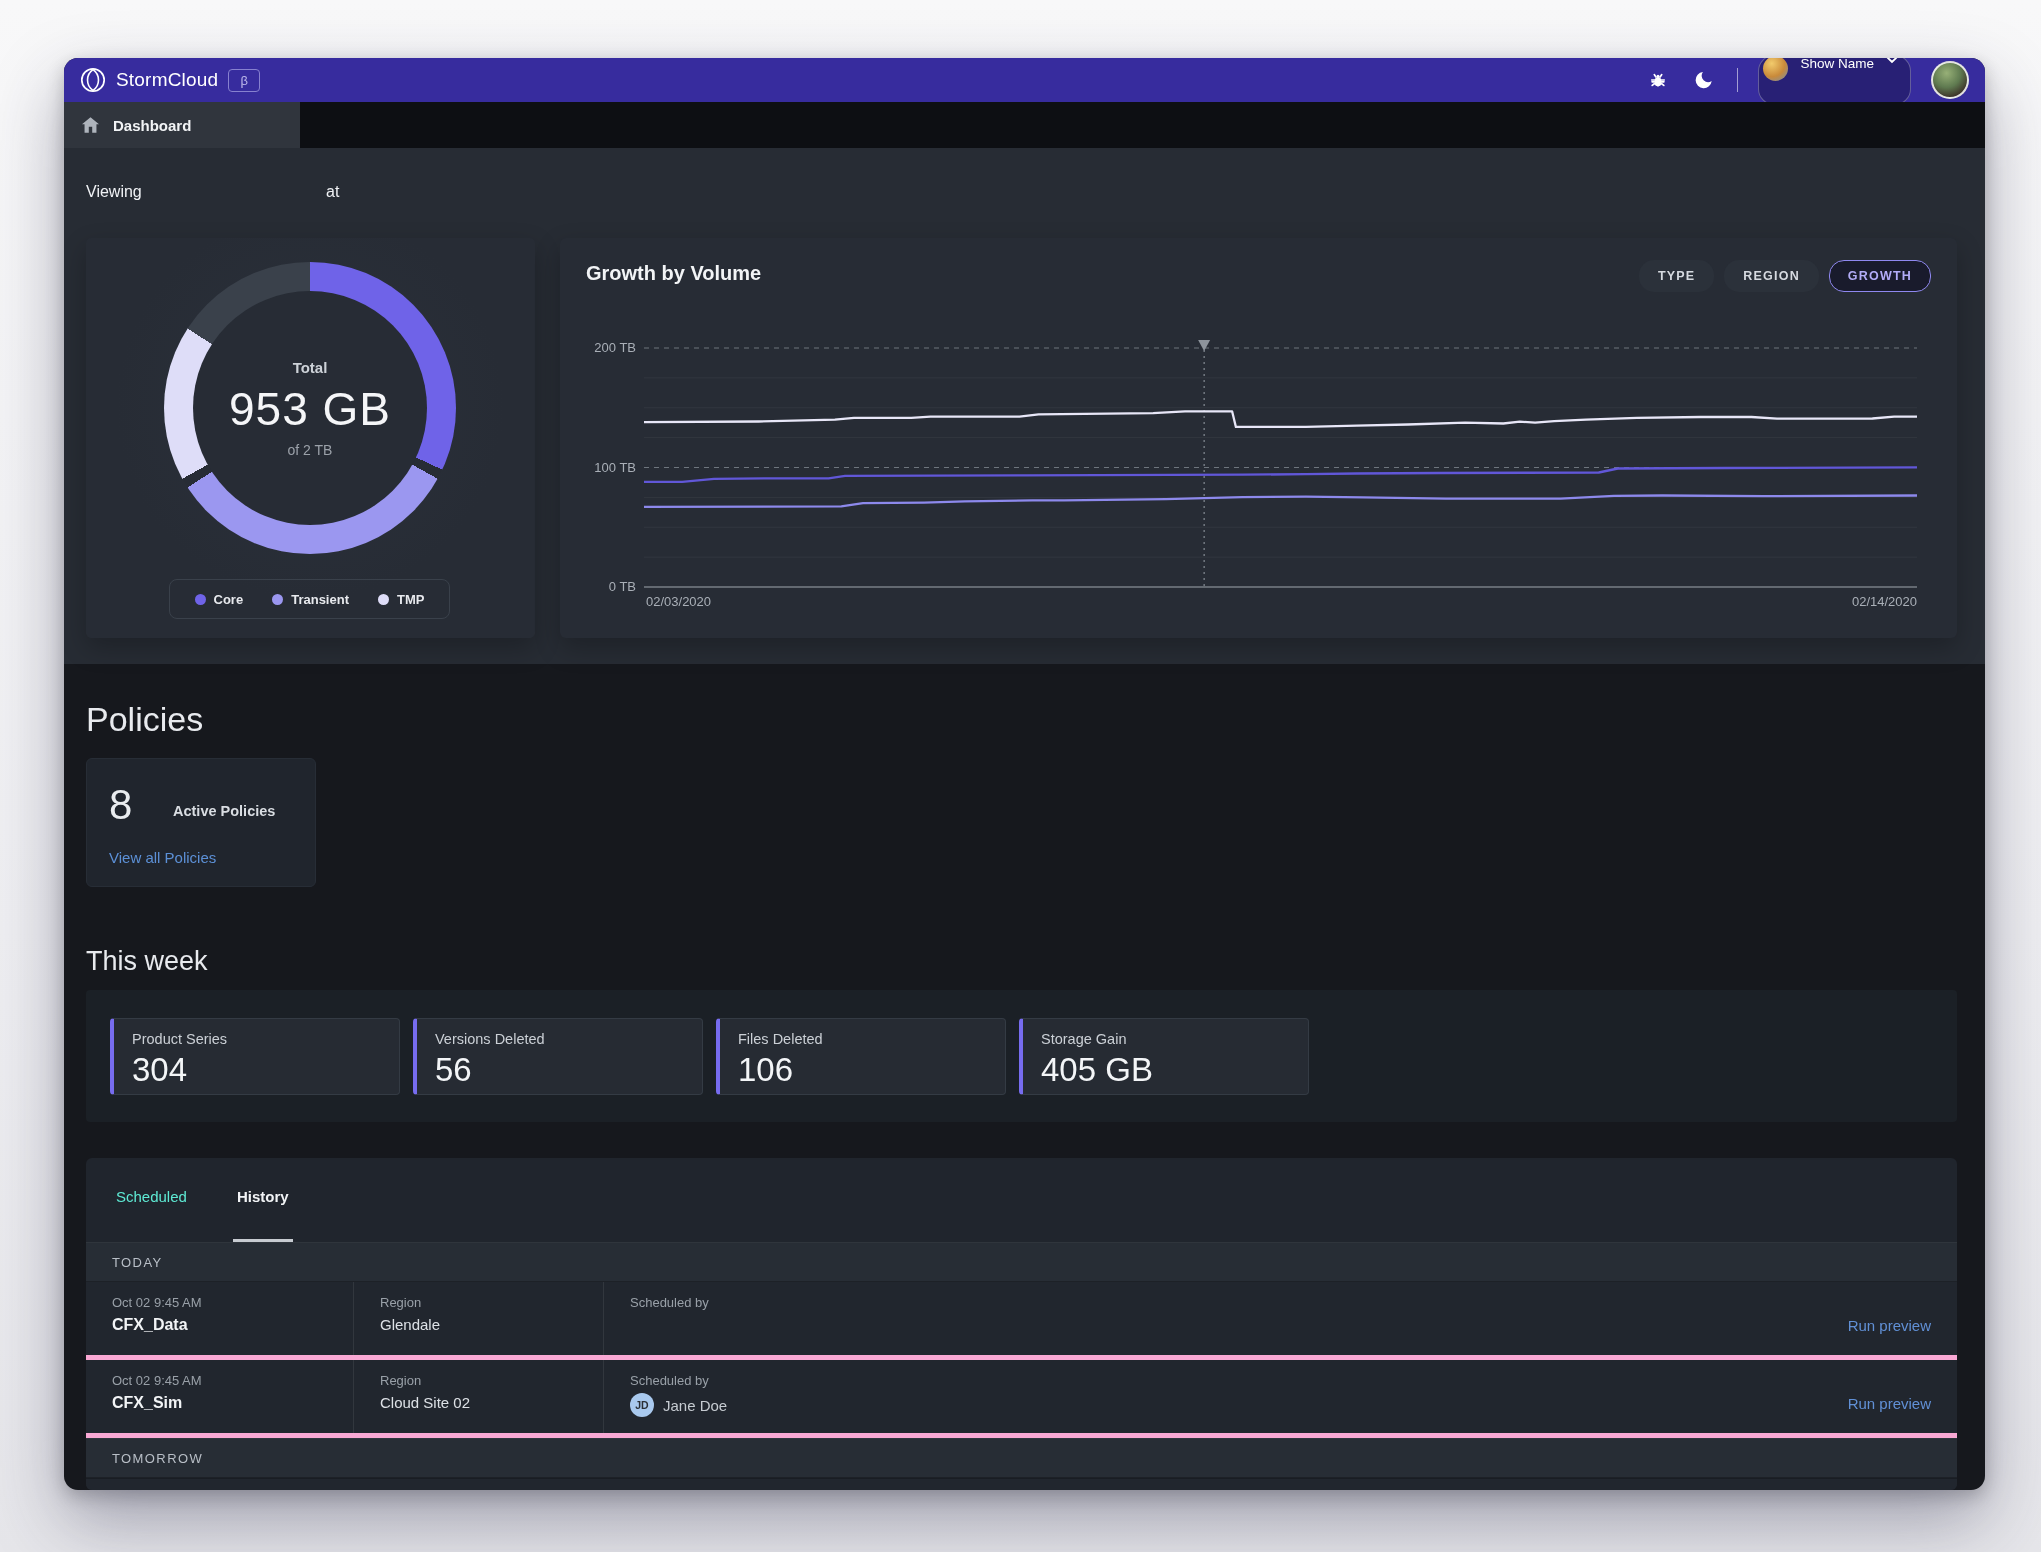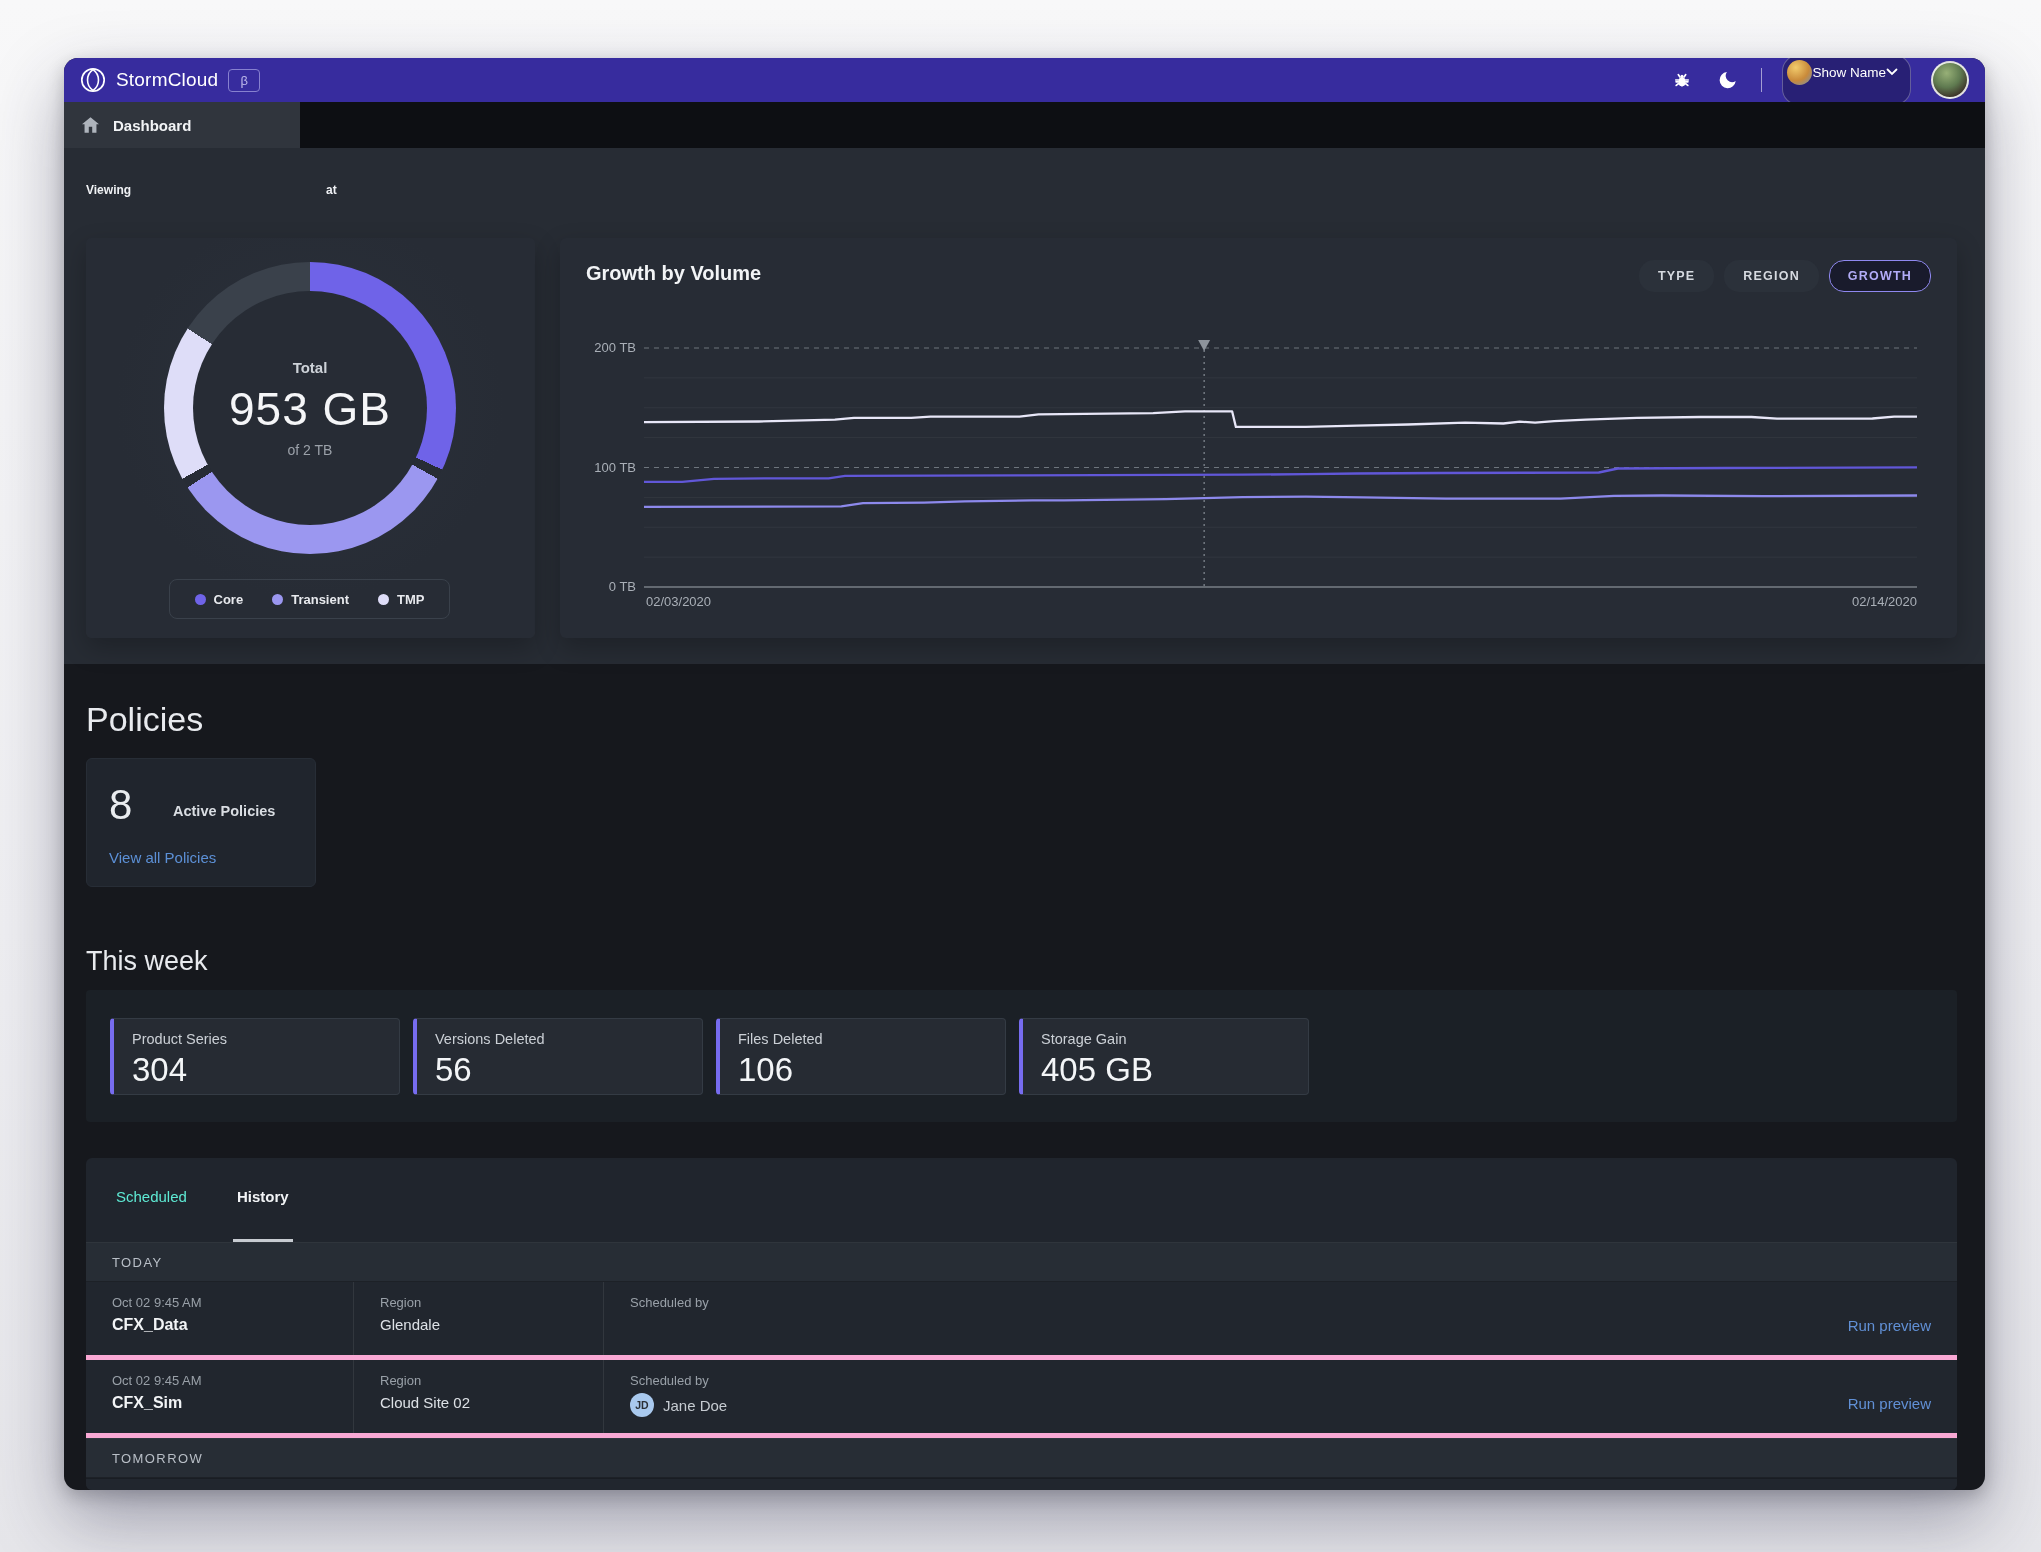--- a/index.html
+++ b/index.html
@@ -18,7 +18,7 @@
   .icon-btn{width:26px;height:26px;display:flex;align-items:center;justify-content:center;cursor:pointer;}
   .divider-v{width:1px;height:24px;background:rgba(255,255,255,.55);}
   .user-pill{height:32px;border-radius:16px;background:rgba(10,10,30,.32);border:1px solid rgba(255,255,255,.28);
-    display:flex;align-items:center;gap:0;padding:0 12px 16px 4px;color:#fff;font-size:13.5px;}
+    display:flex;align-items:flex-start;gap:12px;padding:0 12px 16px 4px;color:#fff;font-size:13.5px;}
   .pill-avatar{width:25px;height:25px;border-radius:50%;background:radial-gradient(circle at 35% 30%,#F2CB6C,#C98A3A 55%,#6E8FB8);}
   .avatar-lg{width:34px;height:34px;border-radius:50%;border:2px solid rgba(255,255,255,.85);
     background:radial-gradient(circle at 40% 30%,#97B077,#5F7A50 45%,#3A2E26 80%);}

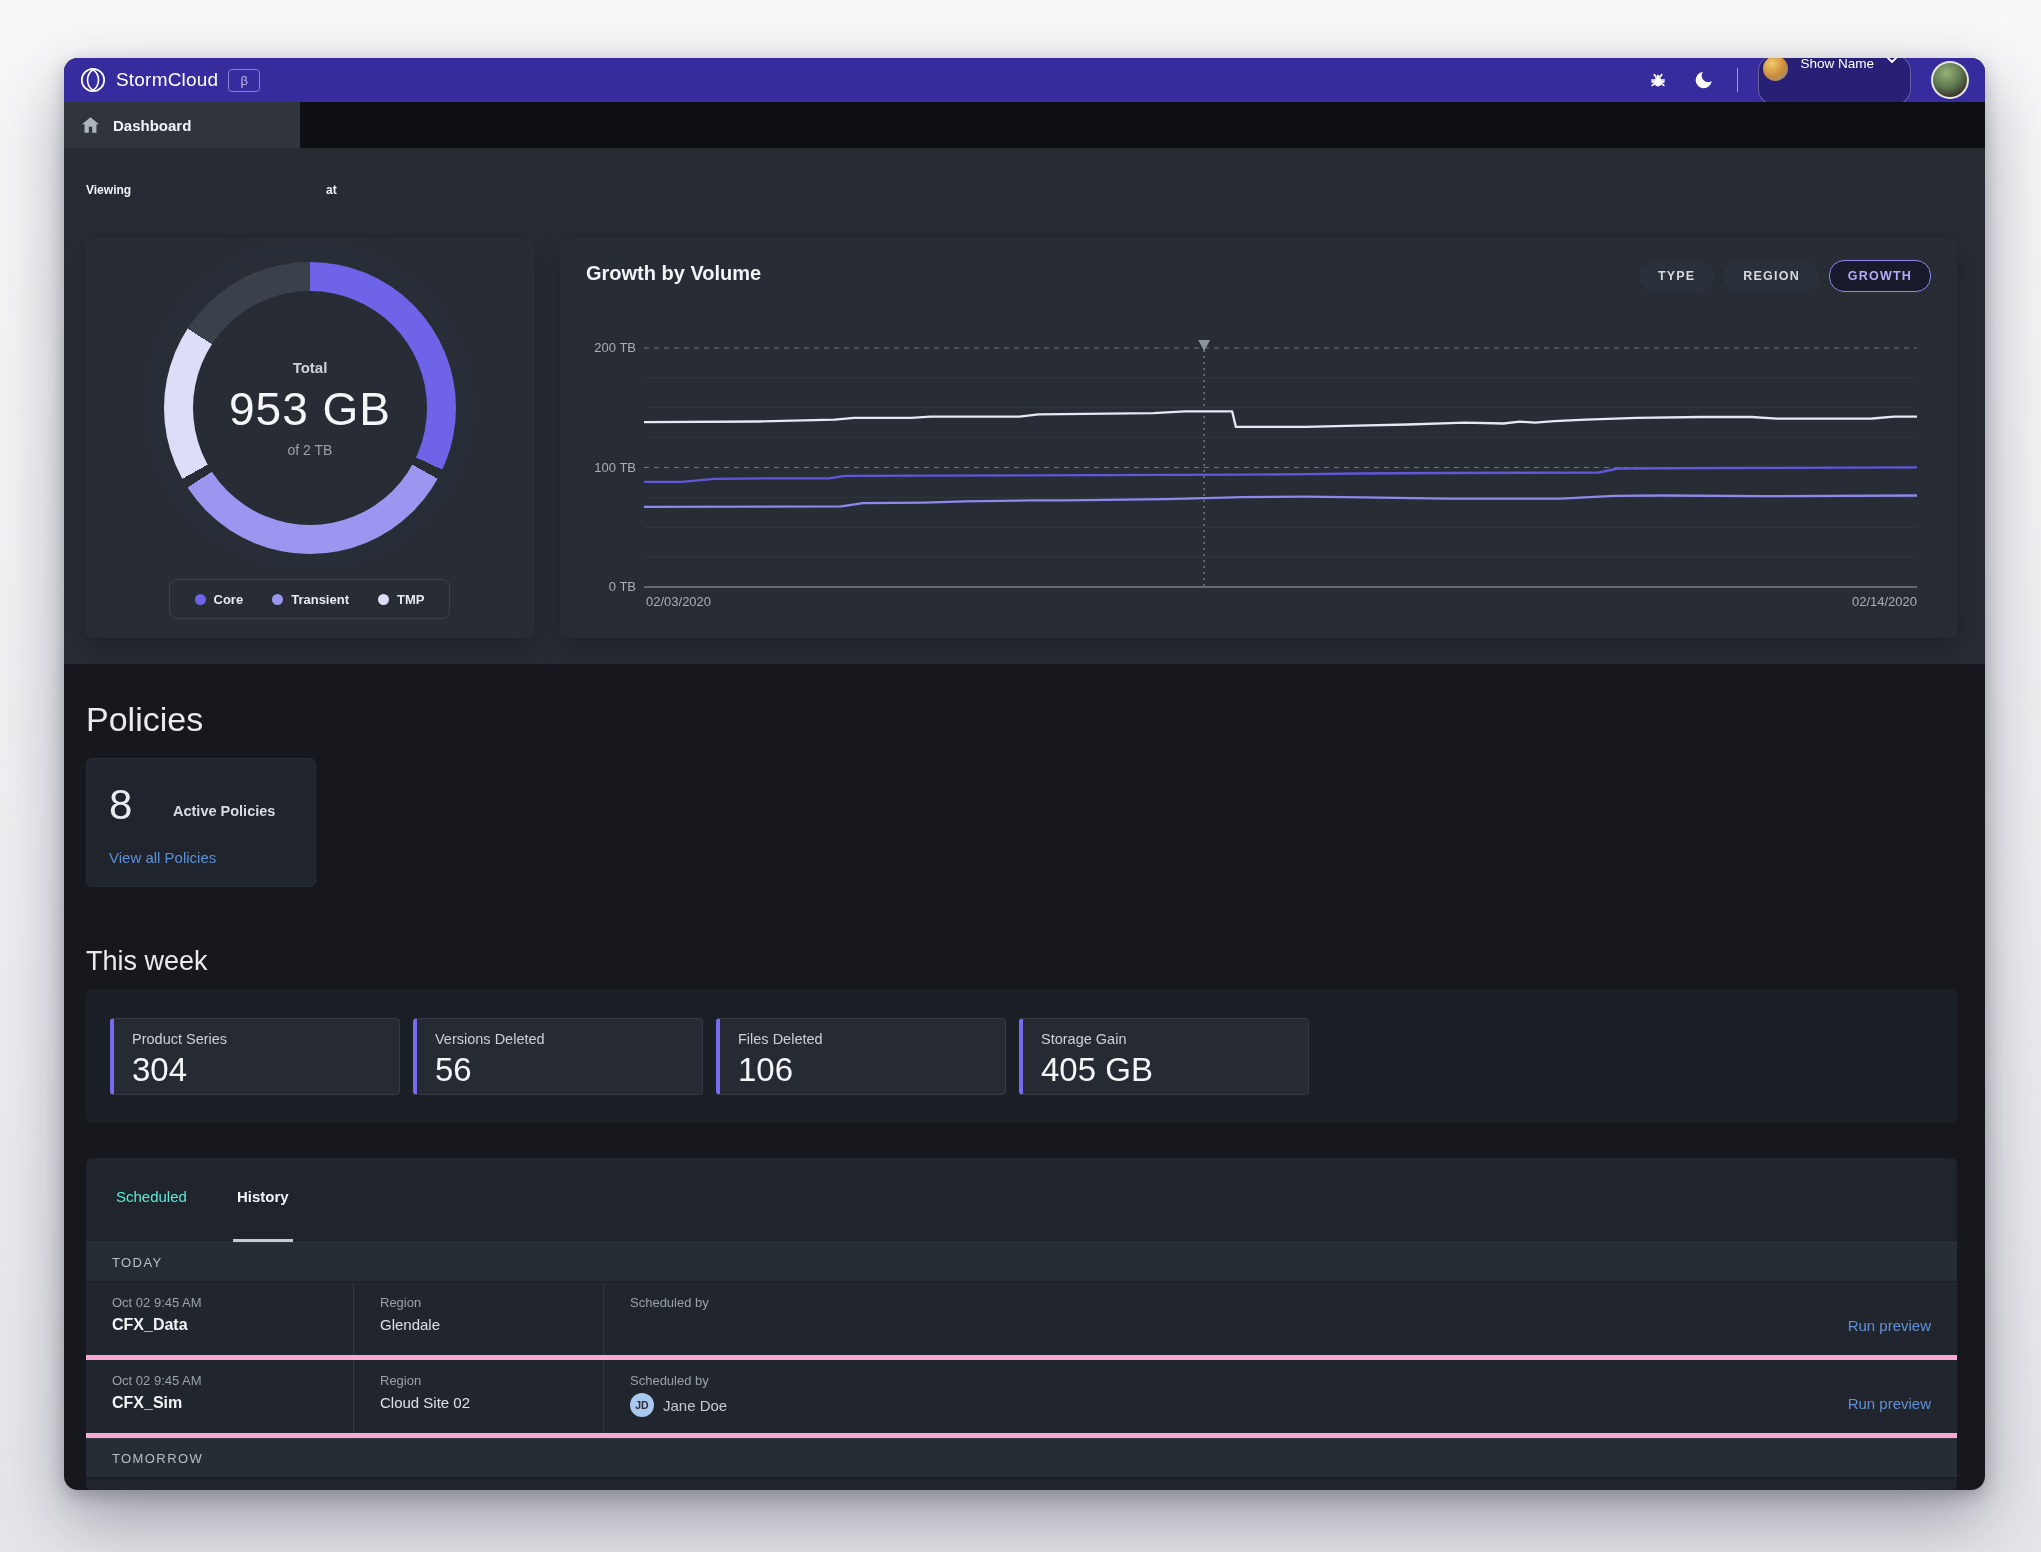--- a/index.html
+++ b/index.html
@@ -30,7 +30,7 @@
   
   .content-top{position:absolute;left:0;top:90px;width:100%;height:516px;background:#272C34;}
   .filter-row{position:absolute;left:0;top:112px;width:100%;height:44px;}
-  .flabel{position:absolute;top:13px;color:#F0F2F5;font-size:12px;font-weight:bold;}
+  .flabel{position:absolute;top:13px;color:#F0F2F5;font-size:16px;font-weight:normal;}
   .viewing-label{left:22px;}
   .at-label{left:262px;}
   .select{position:absolute;top:115px;height:38px;background:#1E232B;border-radius:6px;

